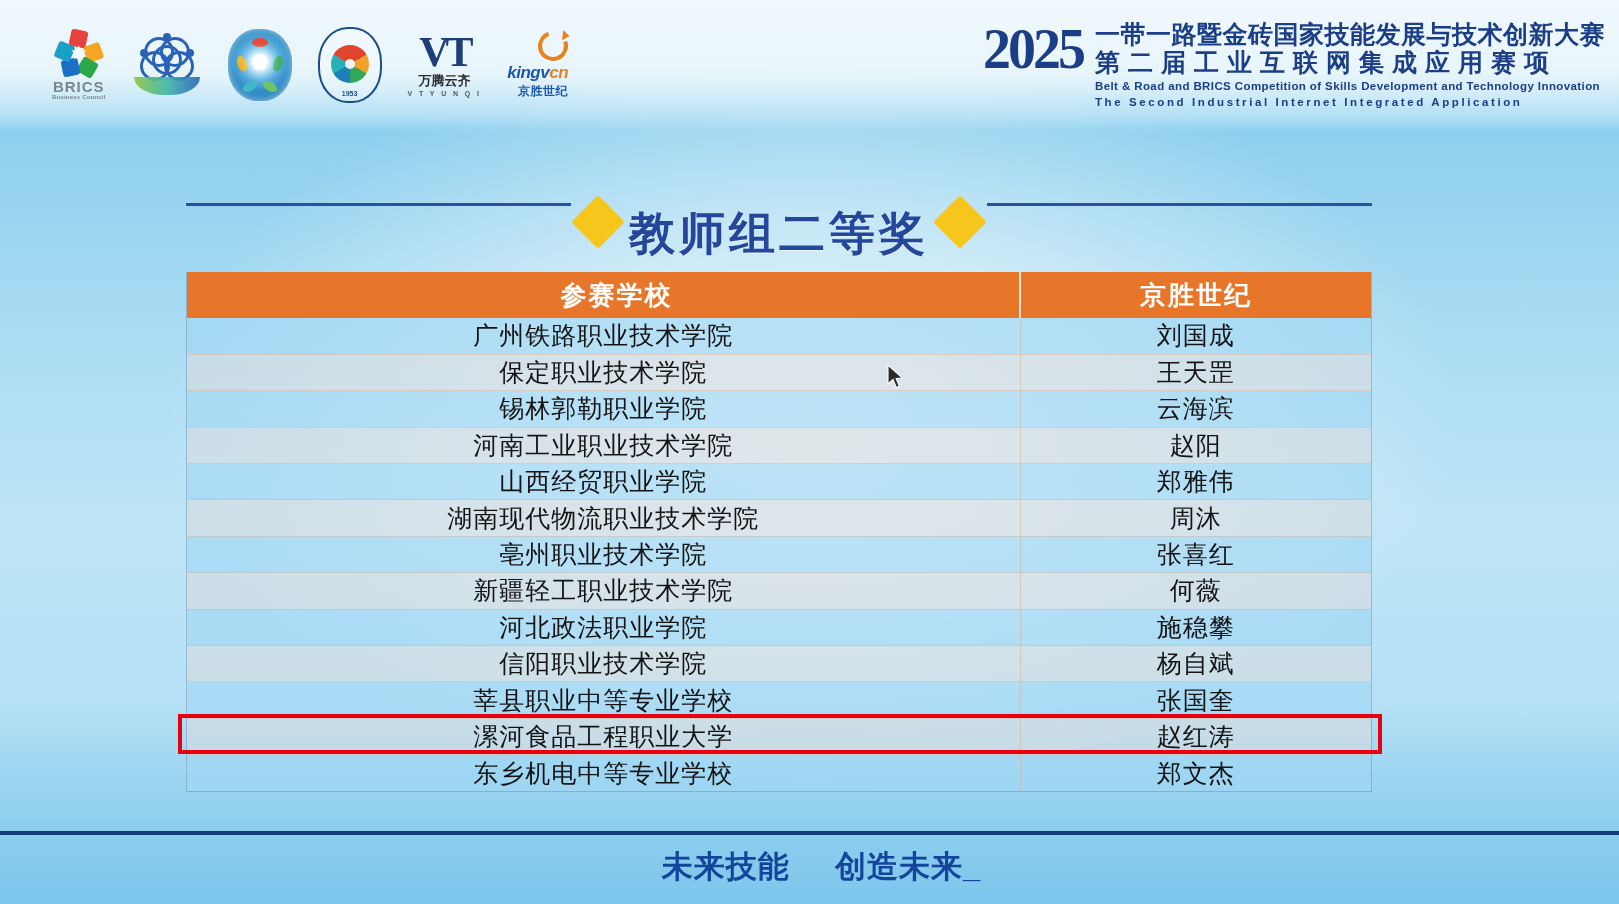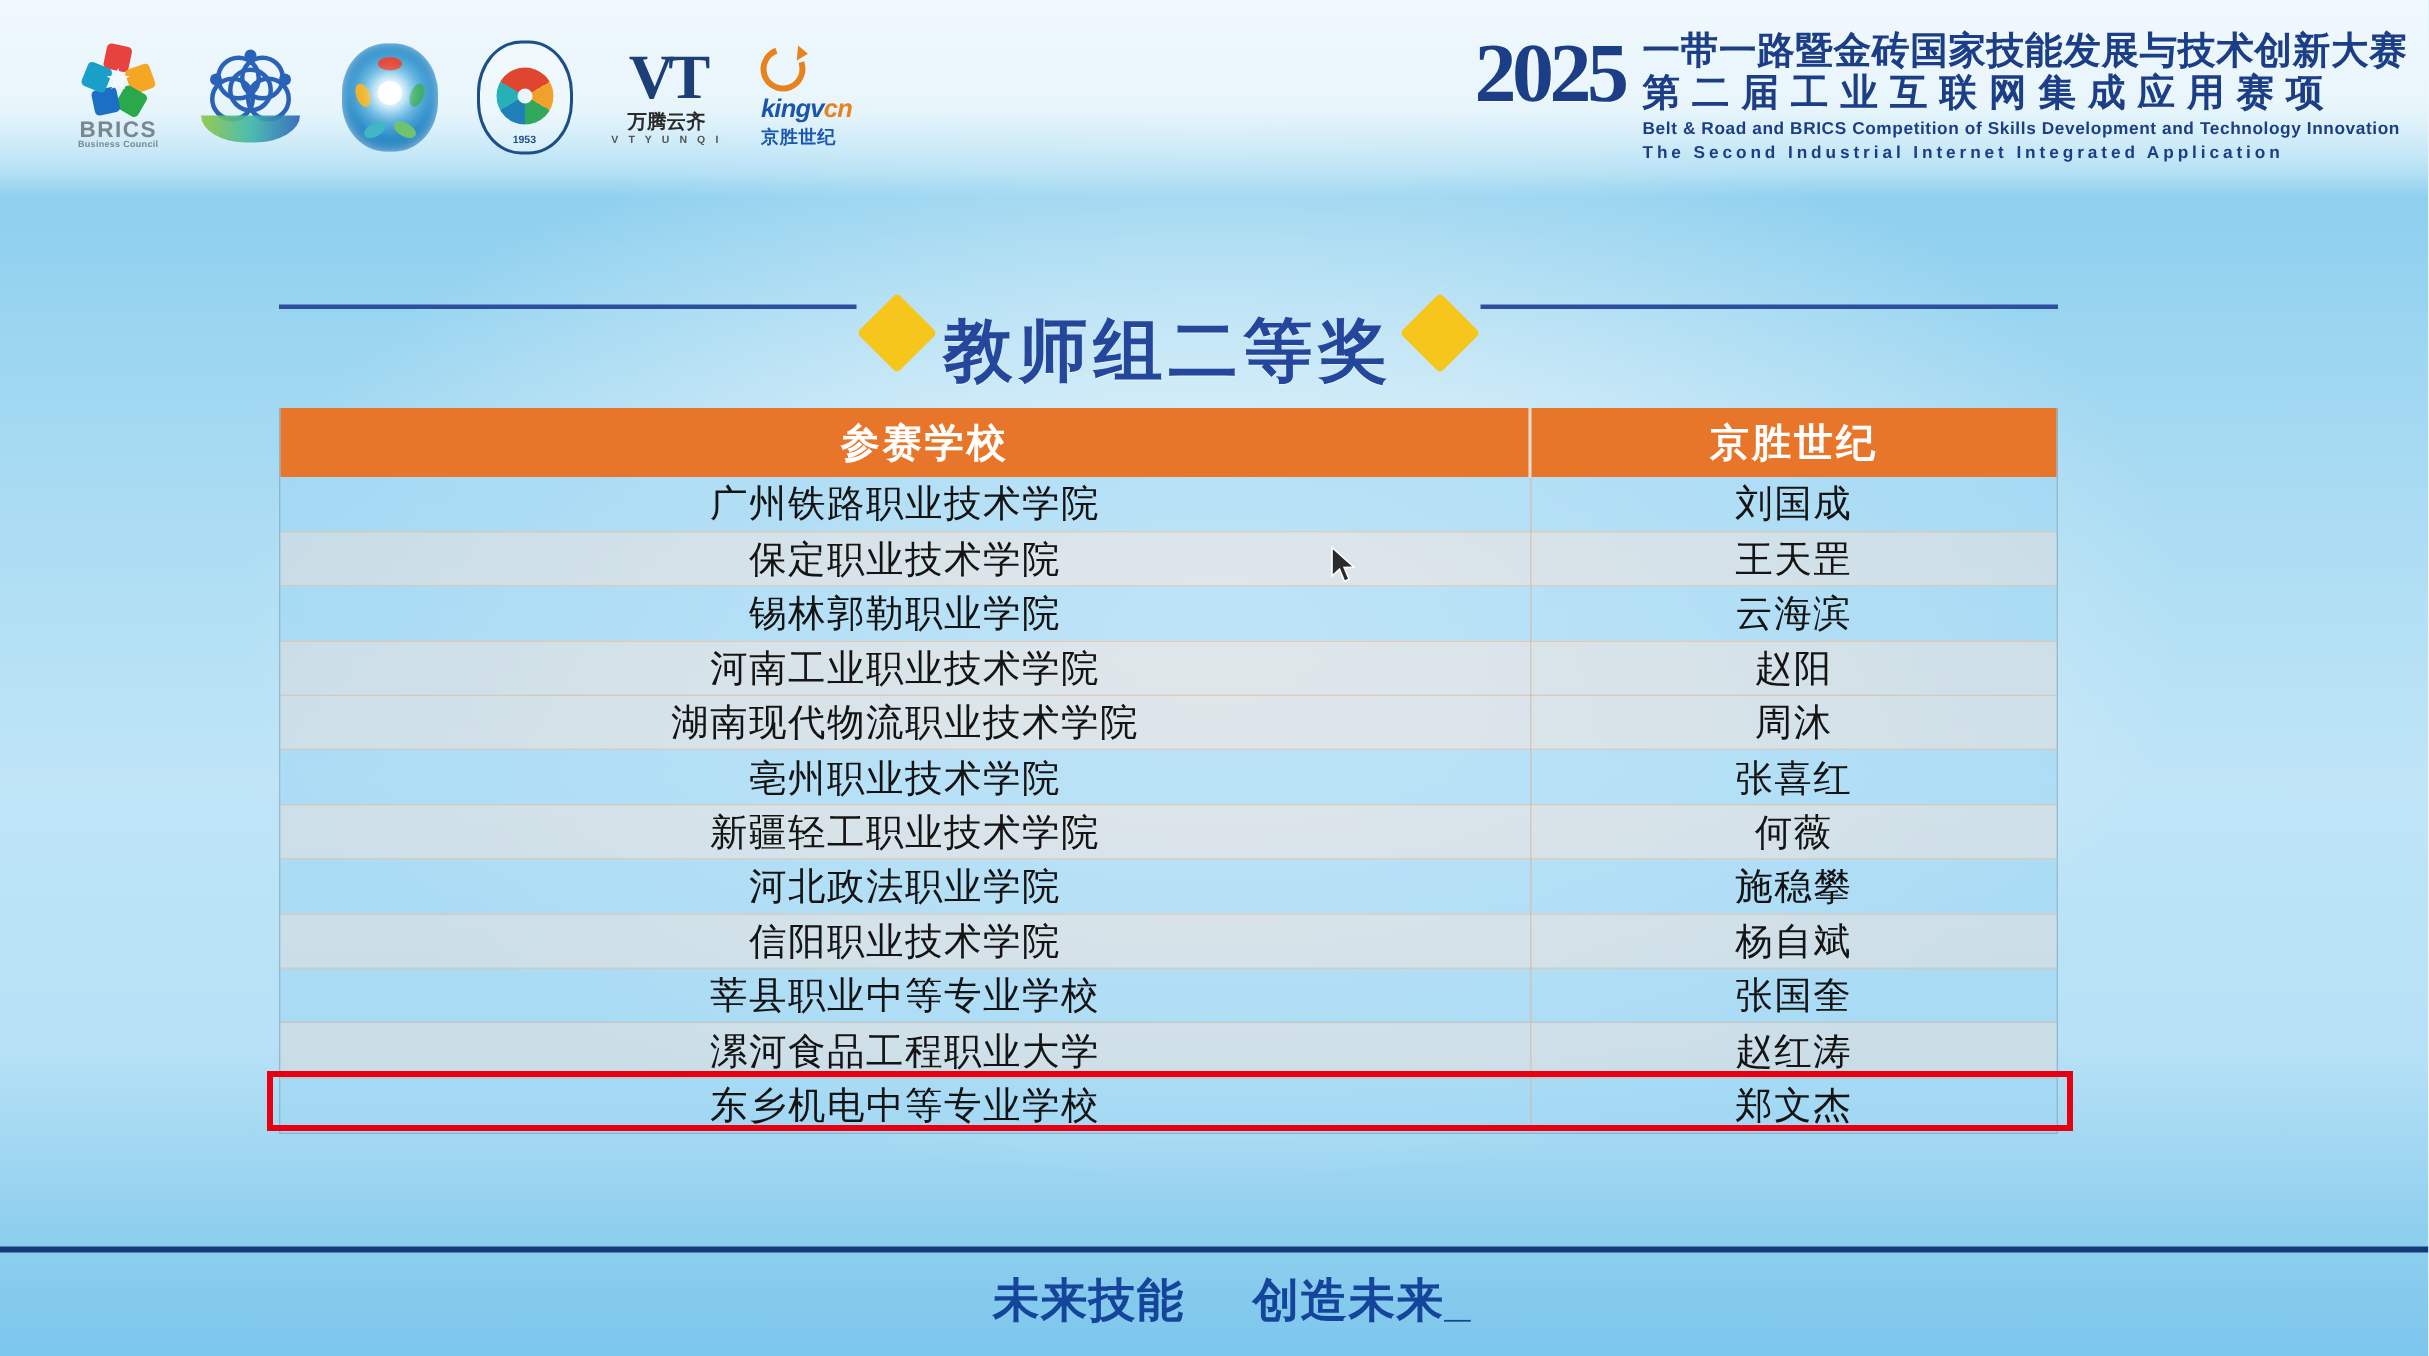--- a/index.html
+++ b/index.html
@@ -101,7 +101,7 @@
   .vt .en{ font-size: 7px; font-weight:700; color:#555; letter-spacing:2.4px;}
 
   
-  .king{ display:flex; flex-direction:column; align-items:flex-start;}
+  .king{ display:flex; flex-direction:column; align-items:flex-end;}
   .king .swirl{ width:30px;height:30px;border:4px solid #e8821e;border-radius:50%;
     border-top-color:transparent; position:relative; transform:rotate(25deg);}
   .king .swirl::after{content:"";position:absolute;left:15px;top:-9px;width:0;height:0;

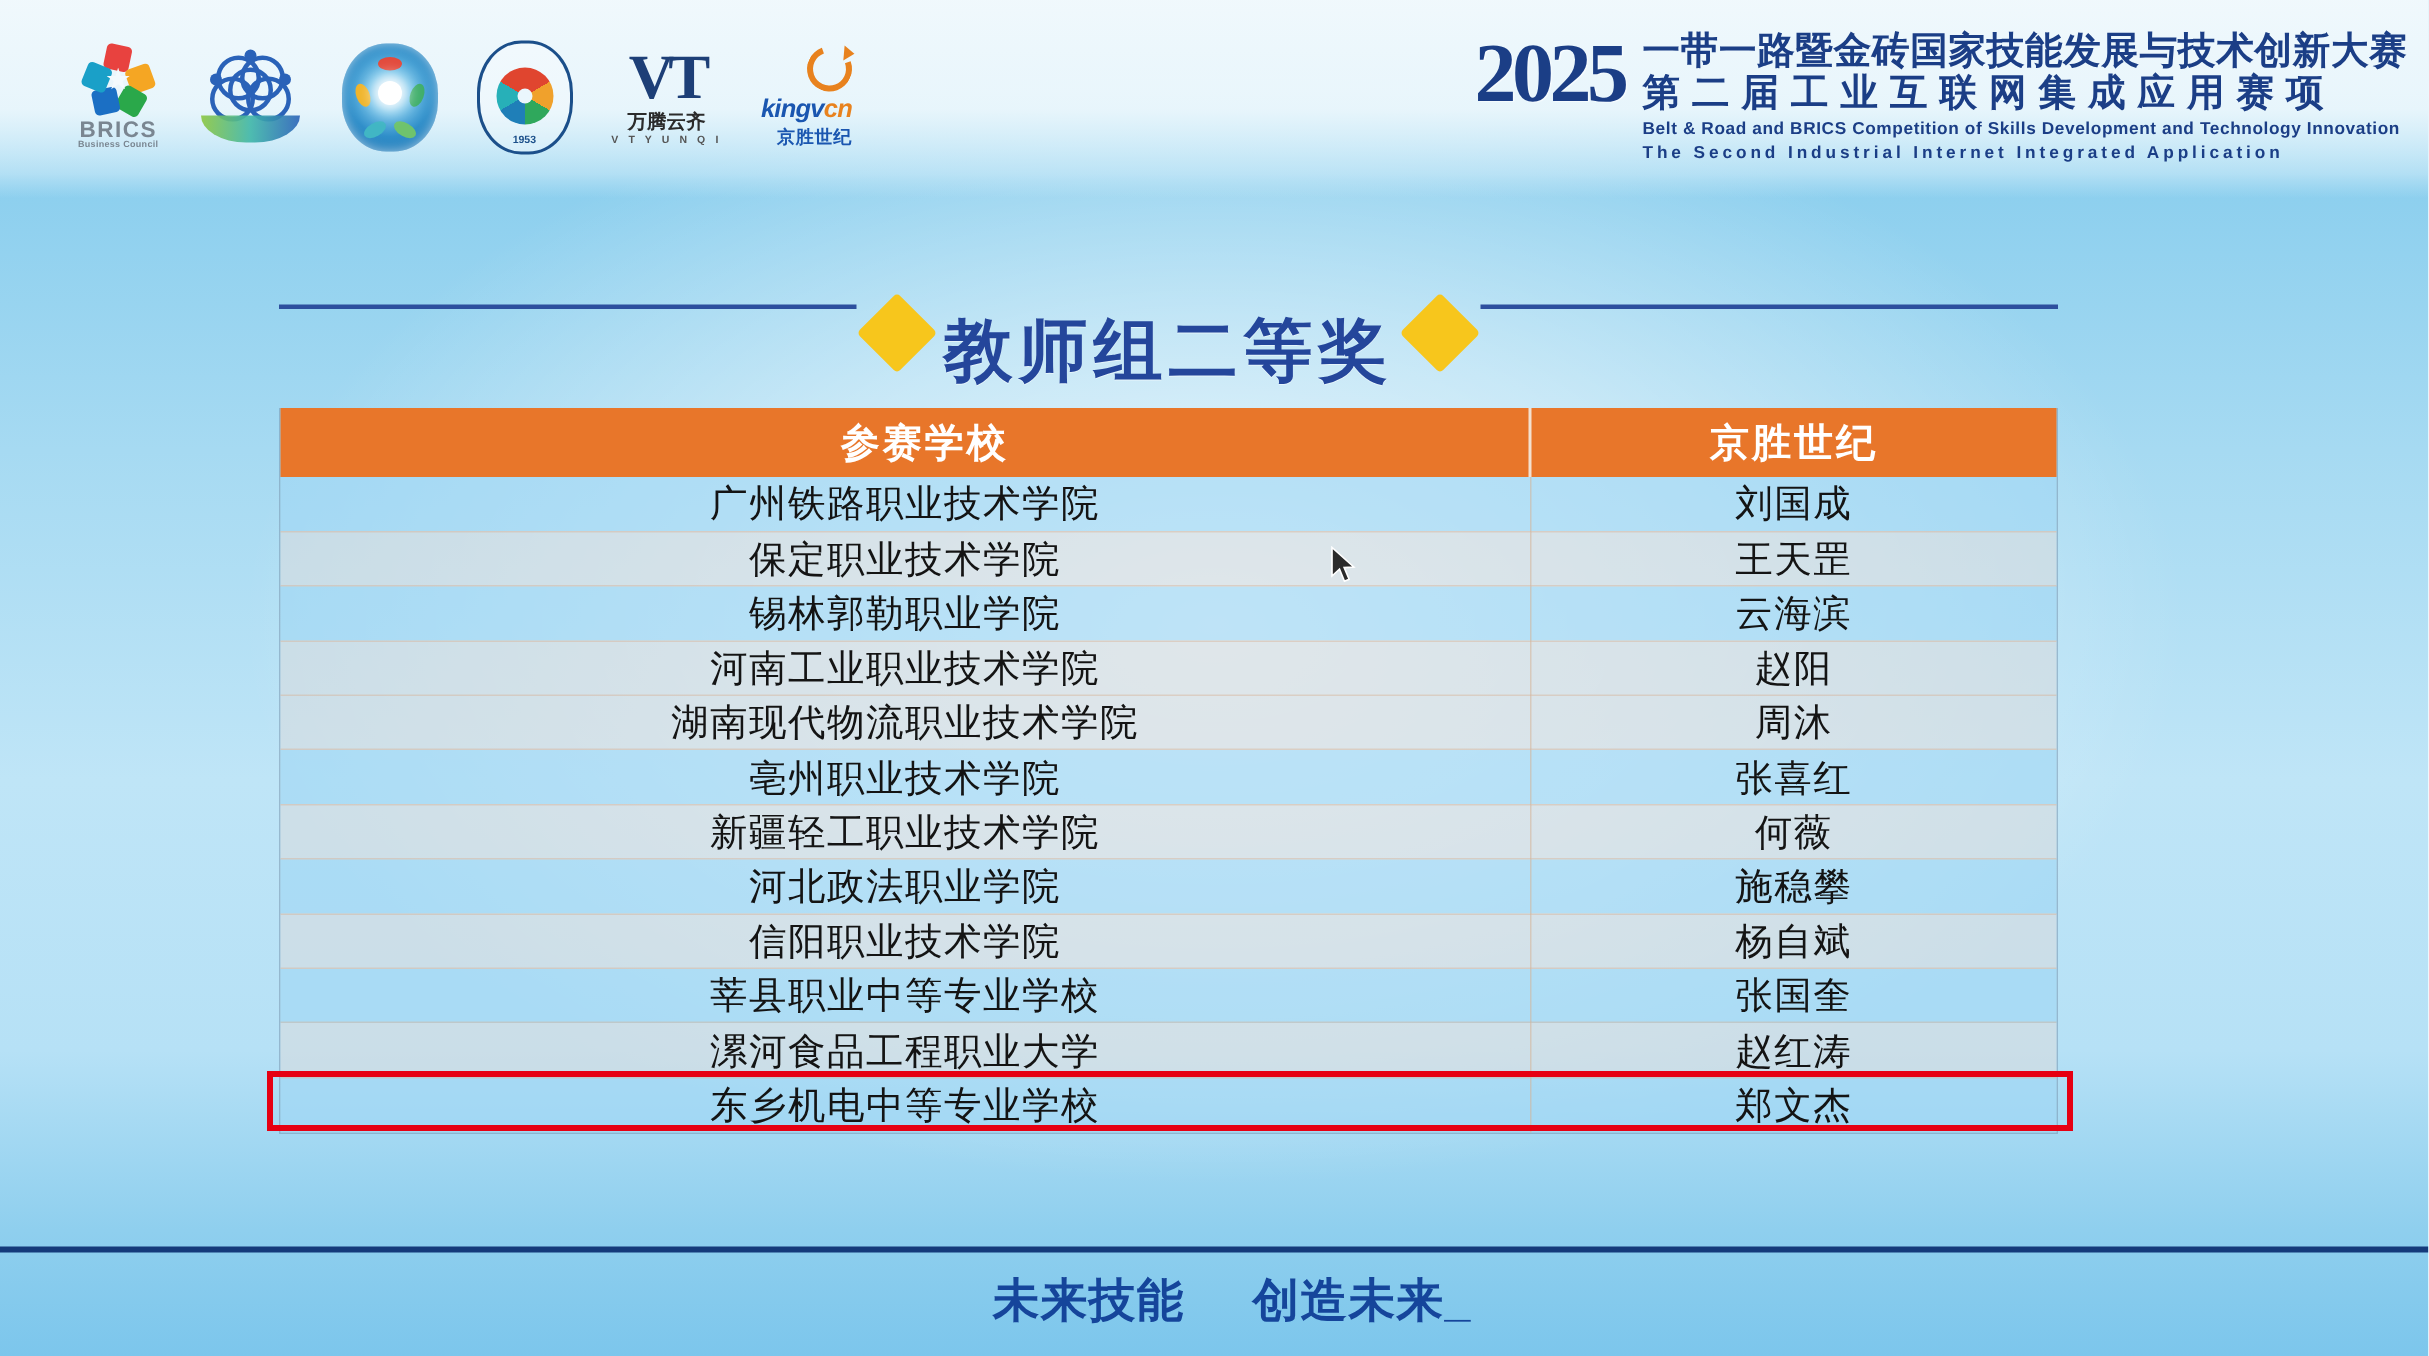--- a/index.html
+++ b/index.html
@@ -299,6 +299,10 @@
             <td class="c1">河南工业职业技术学院</td>
             <td>赵阳</td>
           </tr>
+          <tr class="odd">
+            <td class="c1">山西经贸职业学院</td>
+            <td>郑雅伟</td>
+          </tr>
           <tr class="even">
             <td class="c1">湖南现代物流职业技术学院</td>
             <td>周沐</td>

